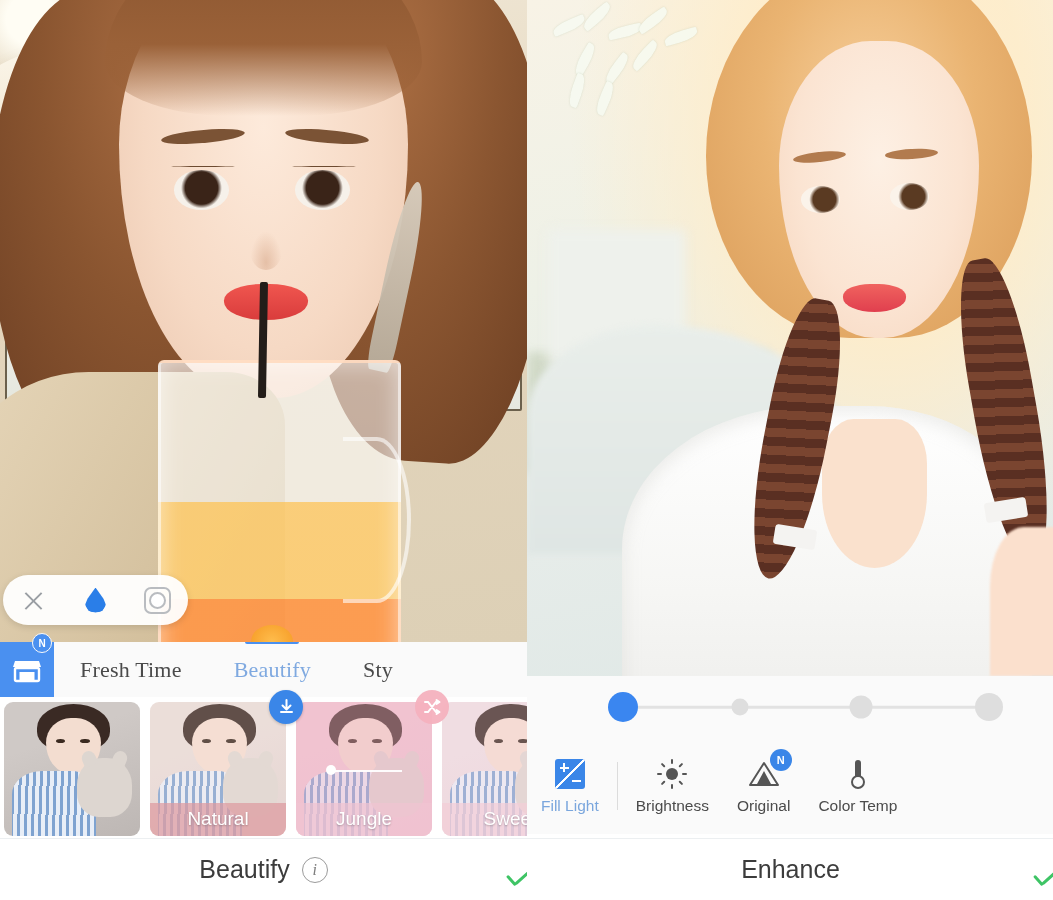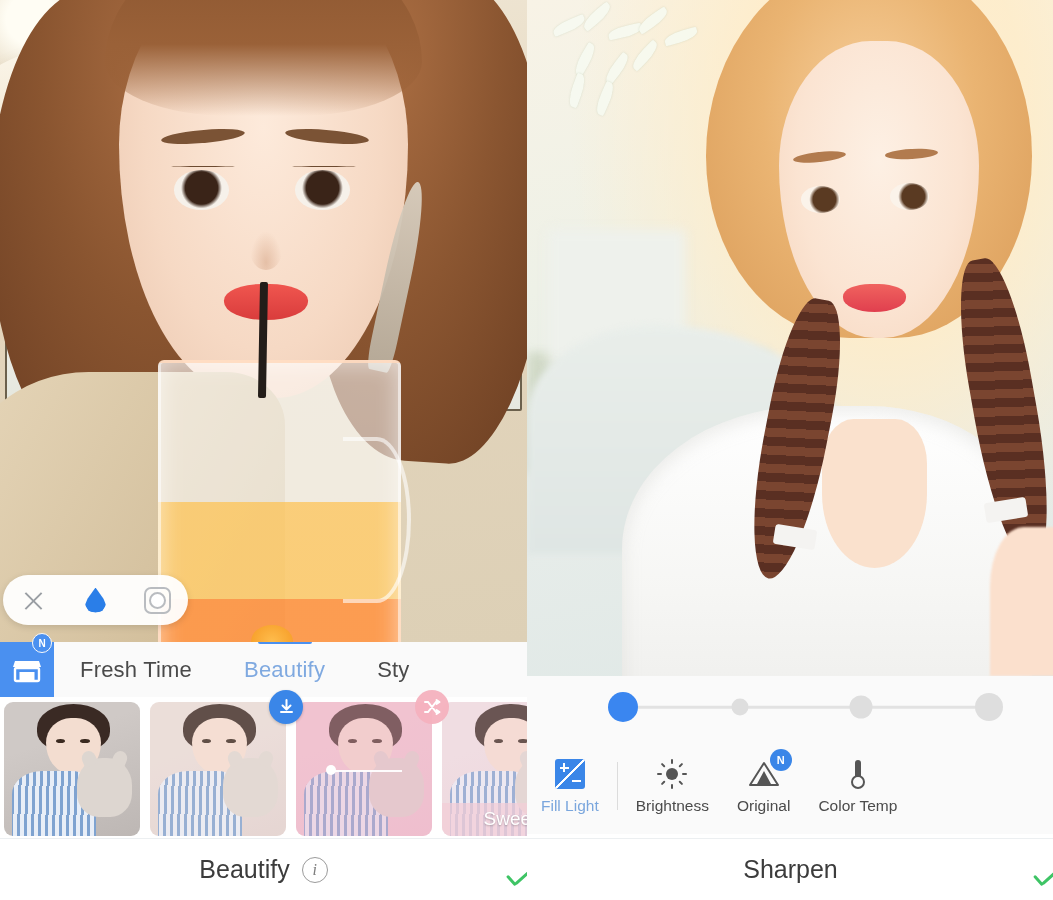--- a/index.html
+++ b/index.html
@@ -95,7 +95,7 @@
   .store svg{display:block;}
   .nbadge{position:absolute;right:2px;top:-9px;width:20px;height:20px;border-radius:50%;background:#4a90f0;
     color:#fff;font-size:10px;font-weight:bold;display:flex;align-items:center;justify-content:center;border:1.5px solid #fafafa;}
-  .tabs{flex:1;display:flex;align-items:flex-end;overflow:hidden;}
+  .tabs{flex:1;display:flex;align-items:flex-end;overflow:hidden;font-family:Liberation Serif, serif;}
   .tab{position:relative;padding:0 26px;font-size:22px;color:#4a4a4a;white-space:nowrap;
        height:100%;display:flex;align-items:center;letter-spacing:.2px;}
   .tab.active{color:#7fa9e0;}

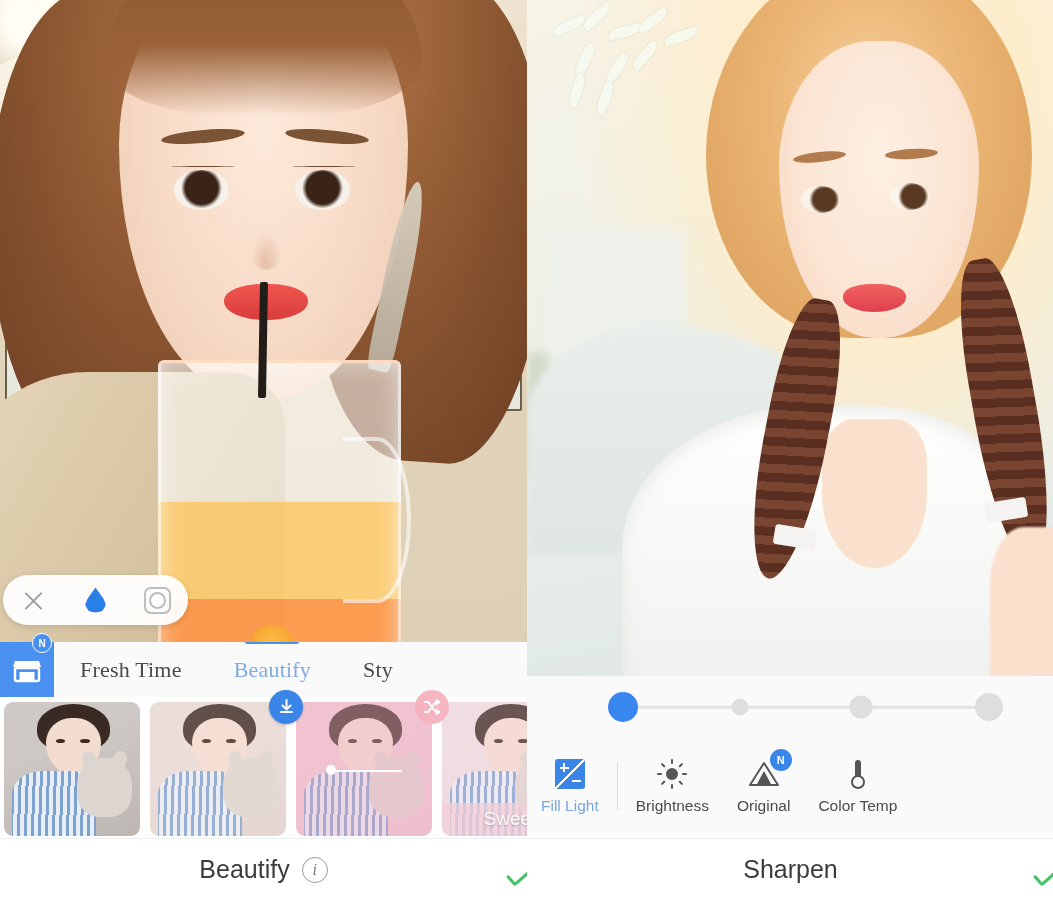--- a/index.html
+++ b/index.html
@@ -329,6 +329,7 @@
               <div class="tp-cat"></div>
             <div class="tp-tint" style="background:rgba(255,230,225,.2)"></div>
           </div>
+          <div class="th-name">Natural</div>
         </div>
         <span class="badge-dl">
           <svg width="17" height="17" viewBox="0 0 17 17">

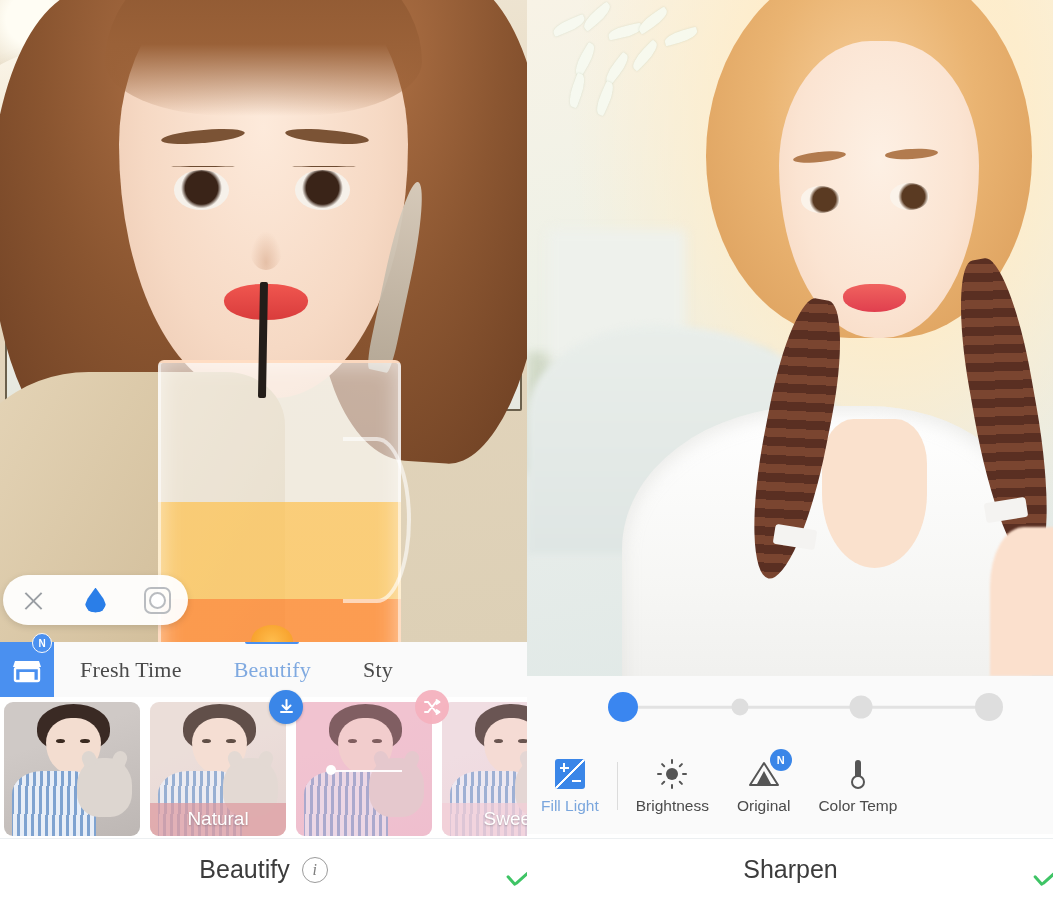--- a/index.html
+++ b/index.html
@@ -353,6 +353,7 @@
             <span class="ln"></span>
               <span class="kn"></span>
           </div>
+          <div class="th-name">Jungle</div>
         </div>
         <span class="badge-sh">
           <svg width="18" height="18" viewBox="0 0 18 18">

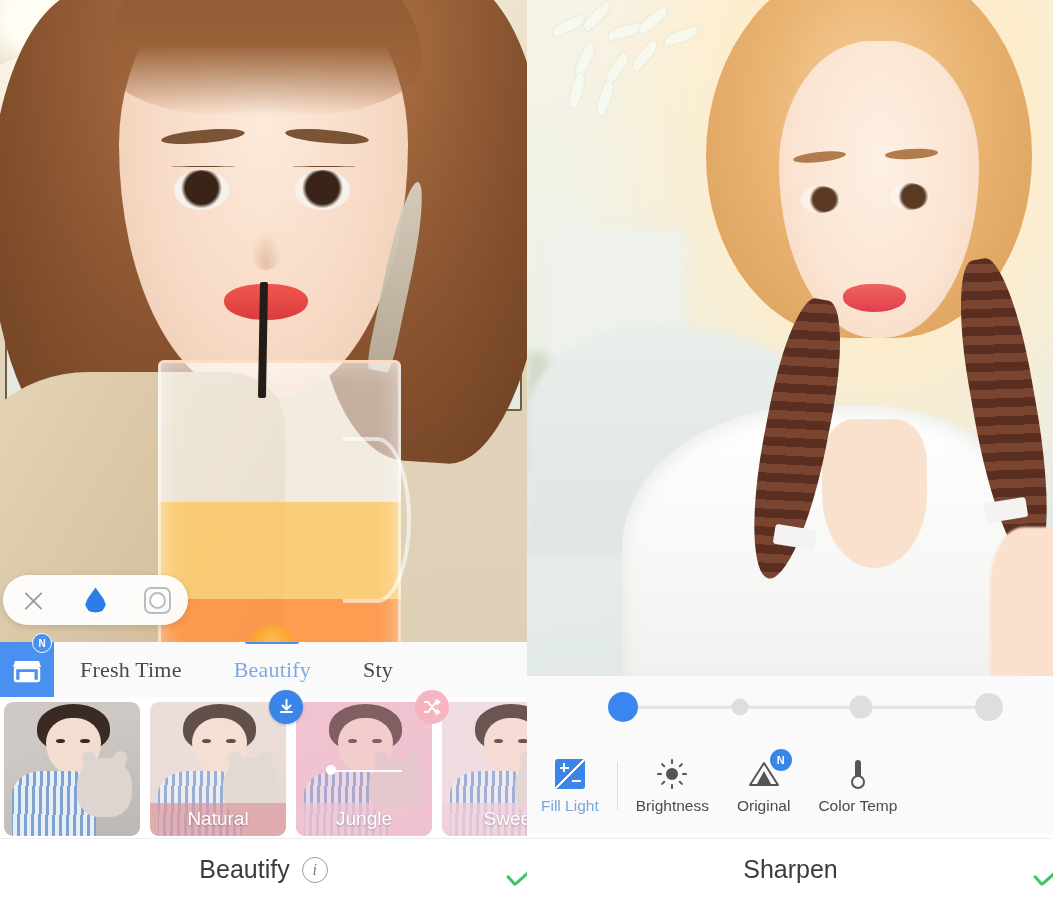--- a/index.html
+++ b/index.html
@@ -496,7 +496,7 @@
     <div class="botbar">
       <div><span class="x-big"></span></div>
       <div class="bb-title">
-        <span>Sharpen</span>
+        <span>Enhance</span>
       </div>
       <div><span class="check"></span></div>
     </div>

